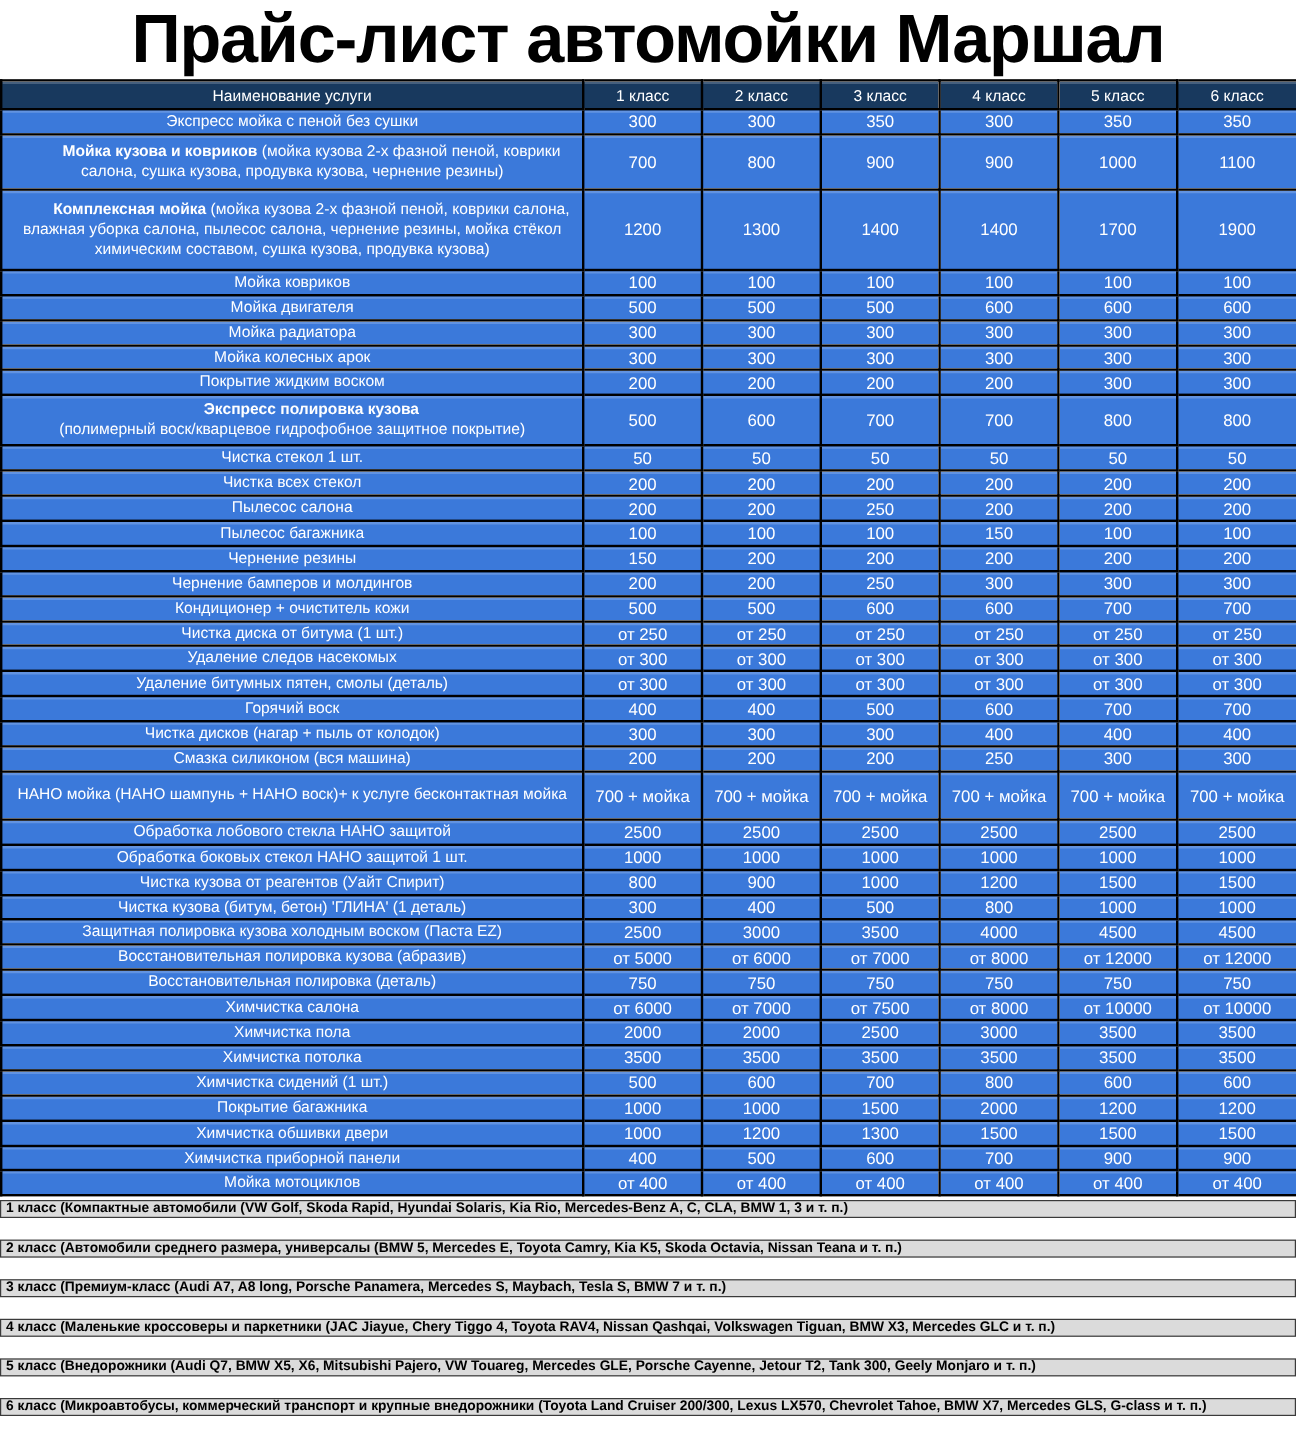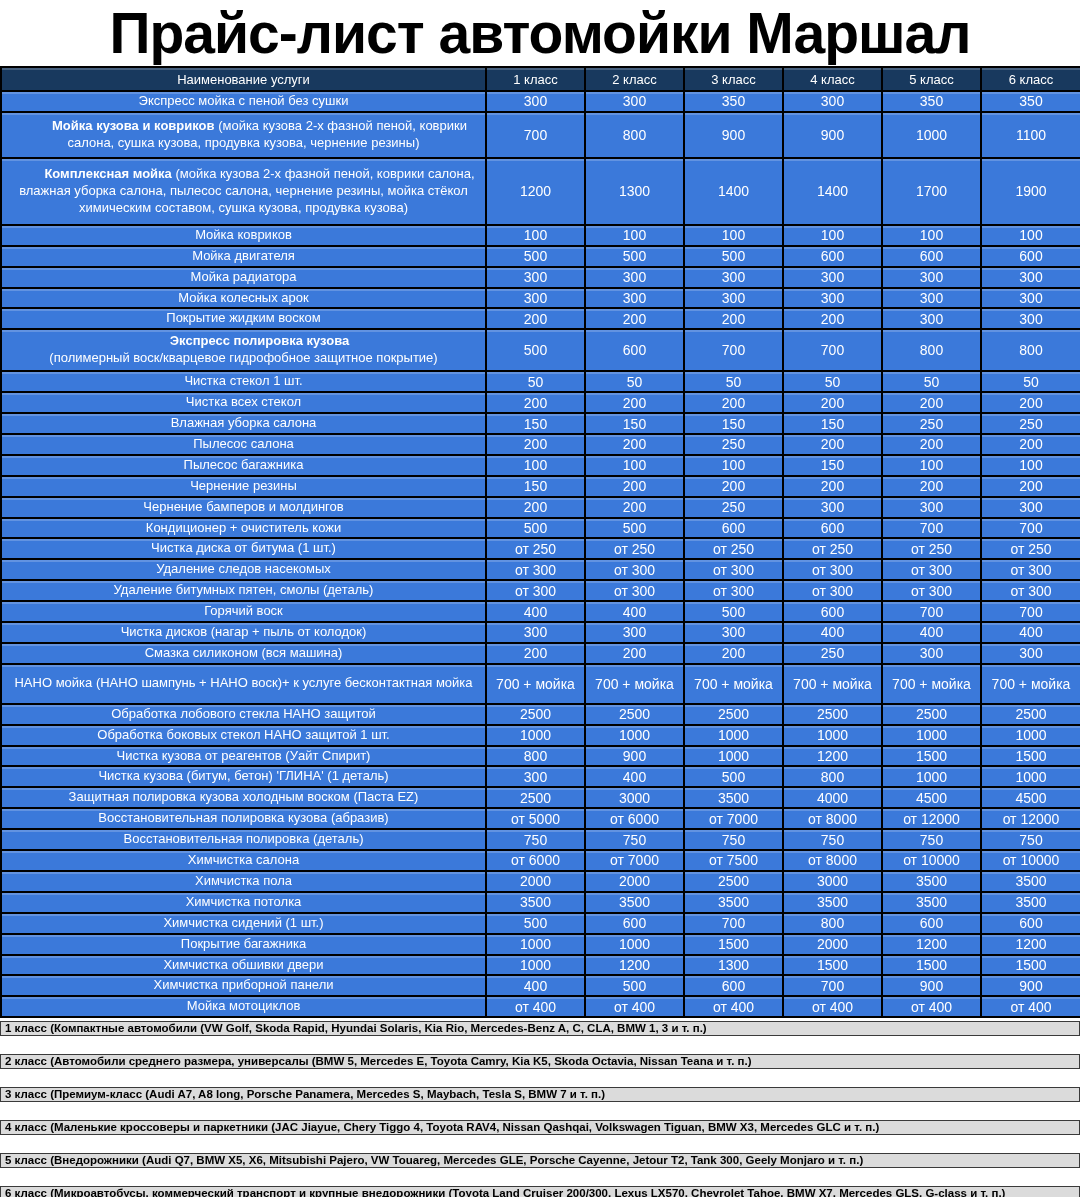--- a/index.html
+++ b/index.html
@@ -181,15 +181,6 @@
           <td class="price">200</td>
         </tr>
         <tr>
-          <td class="name">Влажная уборка салона</td>
-          <td class="price">150</td>
-          <td class="price">150</td>
-          <td class="price">150</td>
-          <td class="price">150</td>
-          <td class="price">250</td>
-          <td class="price">250</td>
-        </tr>
-        <tr>
           <td class="name">Пылесос салона</td>
           <td class="price">200</td>
           <td class="price">200</td>

